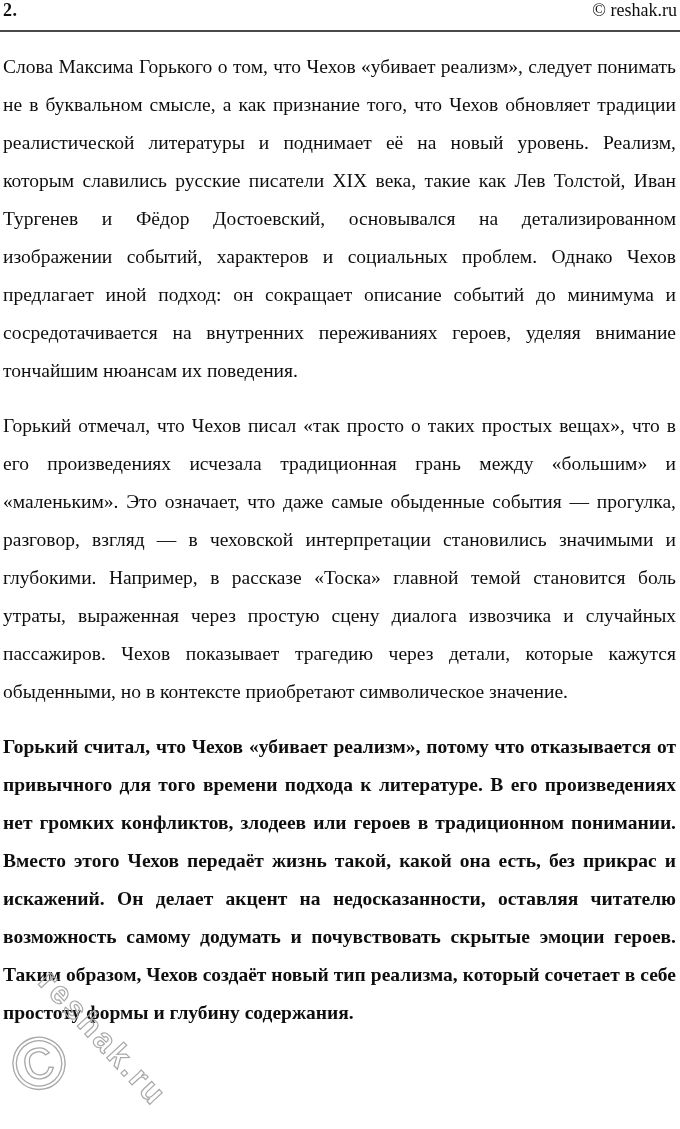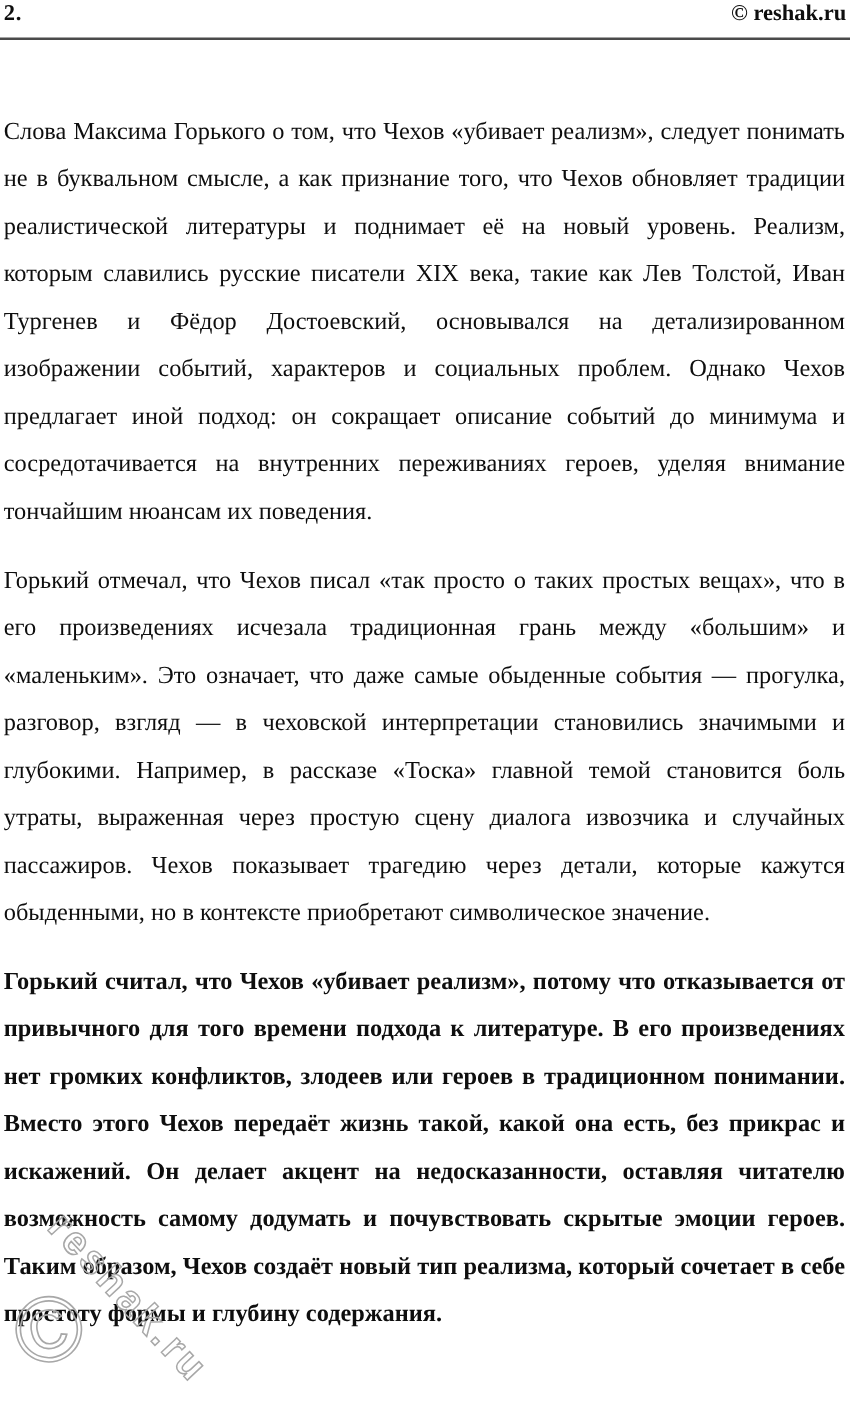--- a/index.html
+++ b/index.html
@@ -29,7 +29,7 @@
     letter-spacing: 0.5px;
   }
   .copyright {
-    font-weight: bold;
+    font-weight: normal;
   }
   .header-rule {
     border: none;

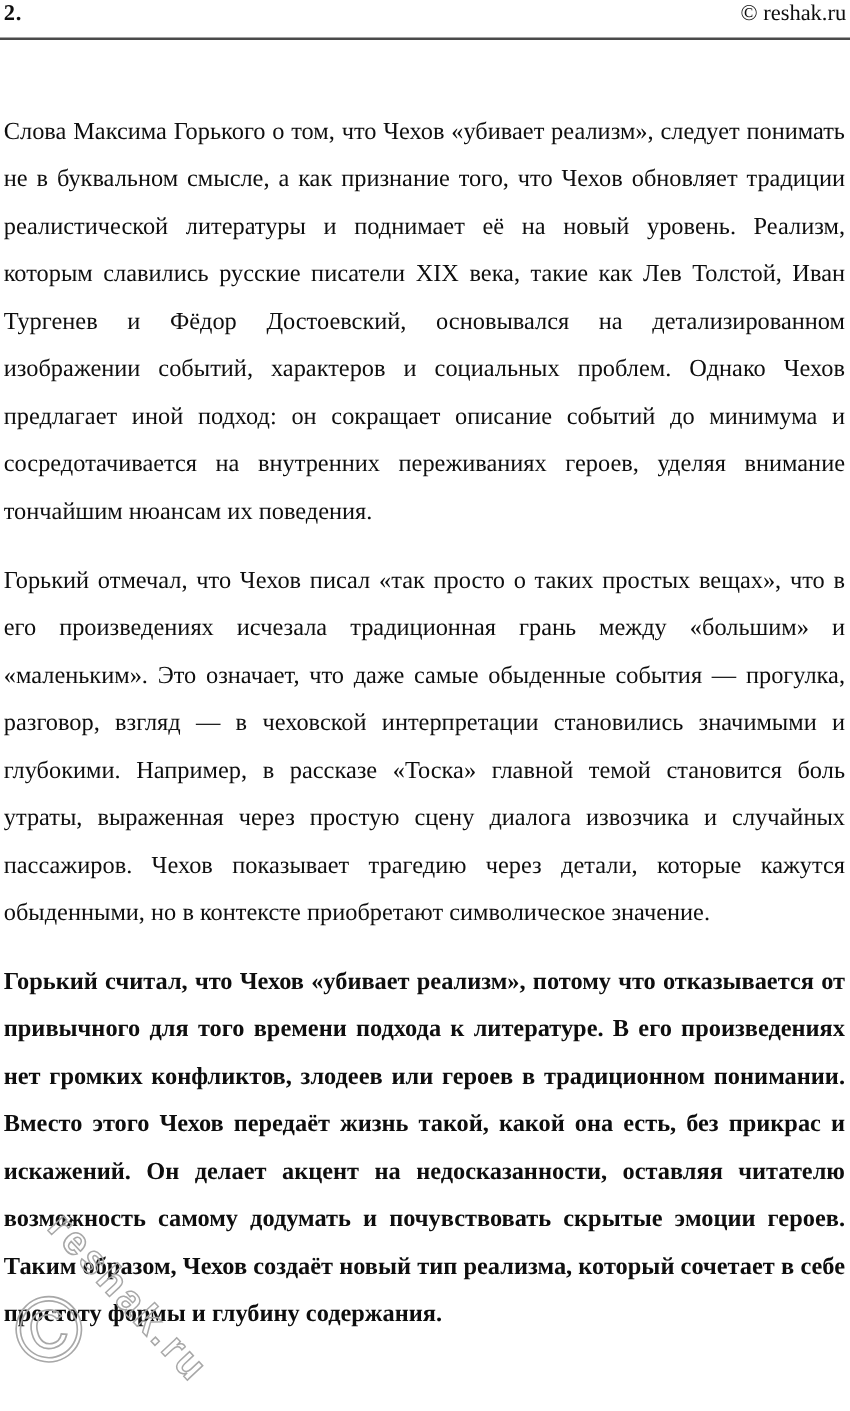--- a/index.html
+++ b/index.html
@@ -41,7 +41,6 @@
     font-size: 19.5px;
     line-height: 38px;
     text-align: justify;
-    margin-top: 39px;
   }
   .doc-body p {
     margin: 0 0 17px 0;

